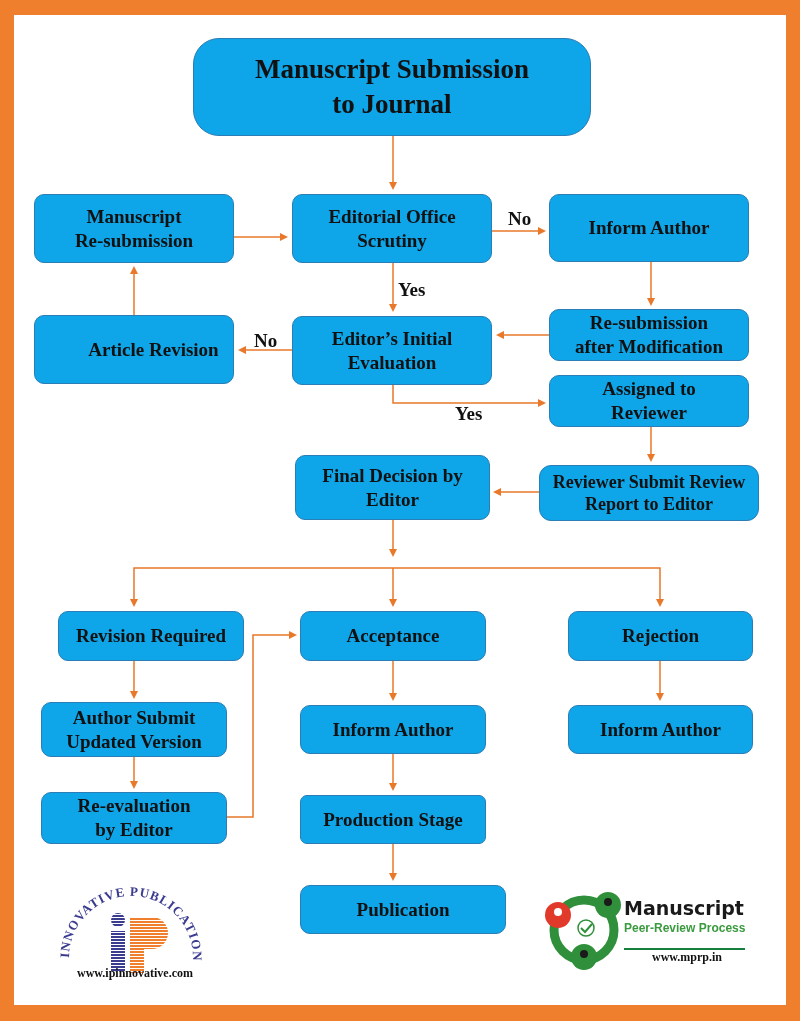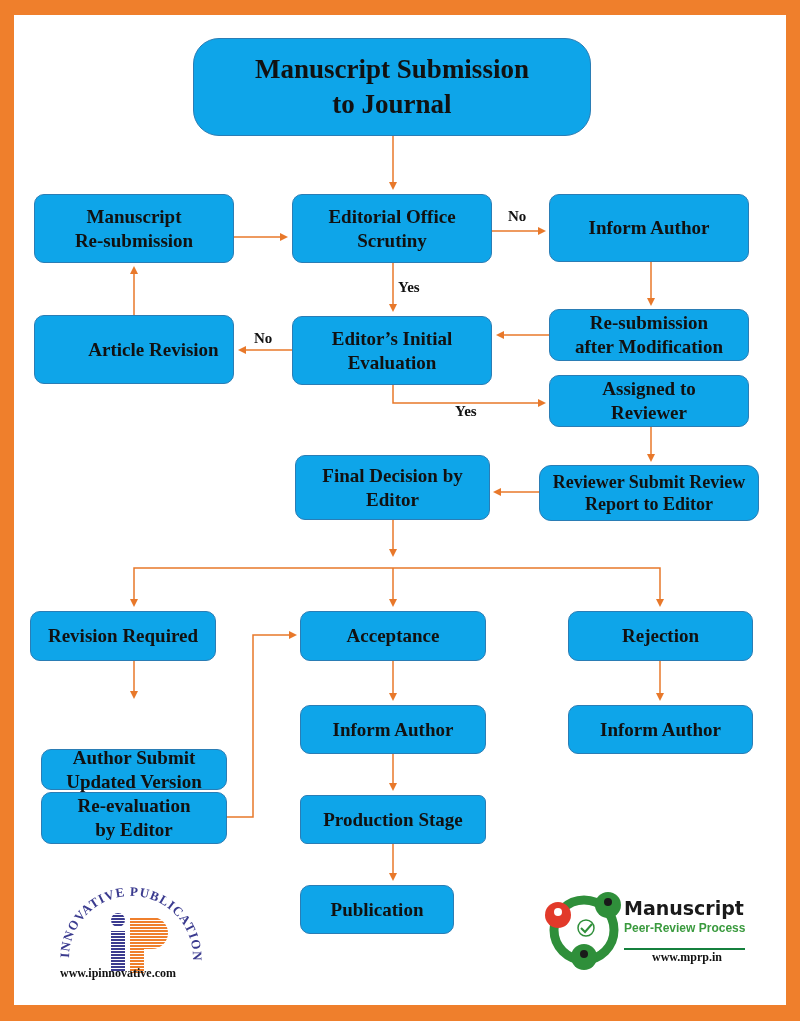--- a/index.html
+++ b/index.html
@@ -10,7 +10,7 @@
          font-size: 19px; line-height: 1.25; white-space: pre-line; }
   .box.title { border-radius: 26px; font-size: 27px; line-height: 1.3; }
   svg.arrows { position: absolute; left: 0; top: 0; width: 800px; height: 1021px; }
-  .lbl { position: absolute; font-weight: bold; font-size: 15px; color: #111; }
+  .lbl { position: absolute; font-weight: bold; font-size: 19px; color: #111; }
   .logo-ip { position: absolute; left: 55px; top: 870px; width: 150px; height: 115px; }
   .ip-url { position: absolute; left: 60px; top: 966px; font-size: 12px; font-weight: bold; color: #111; width: 150px; text-align: left; }
   .mprp { position: absolute; left: 540px; top: 885px; width: 230px; height: 90px; }

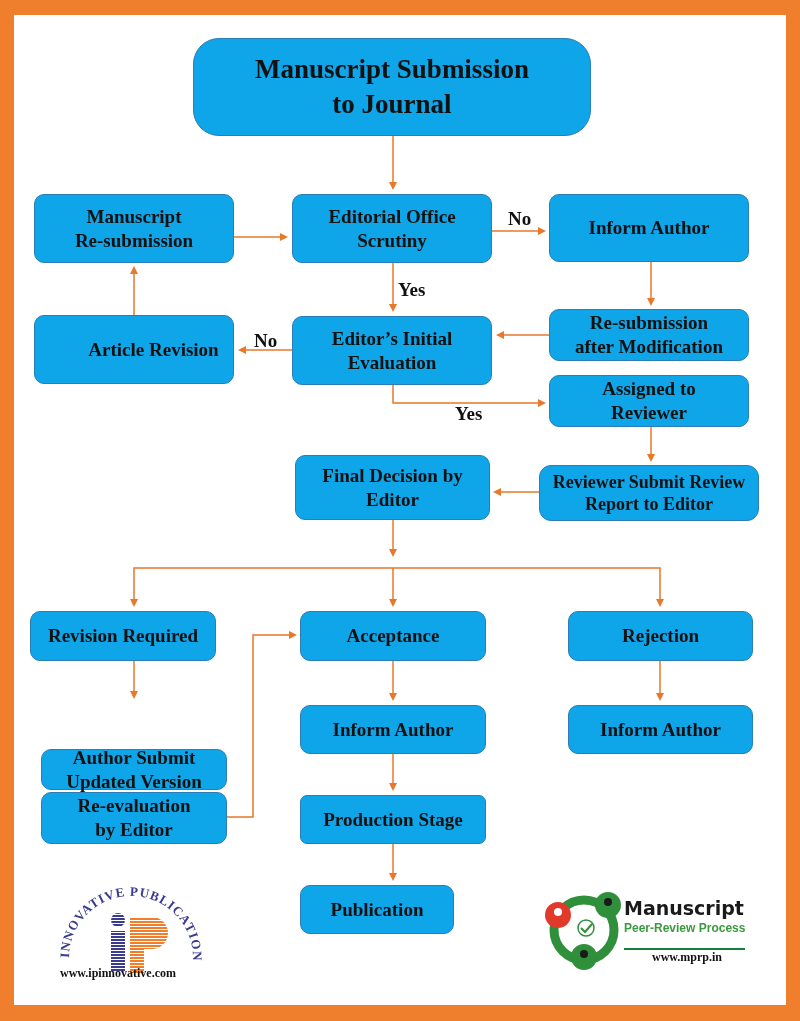--- a/index.html
+++ b/index.html
@@ -73,7 +73,7 @@
 Editor</div>
 <div class="box" style="left:539px;top:465px;width:220px;height:56px;font-size:18px;border-radius:12px;">Reviewer Submit Review
 Report to Editor</div>
-<div class="box" style="left:30px;top:611px;width:186px;height:50px;">Revision Required</div>
+<div class="box" style="left:58px;top:611px;width:186px;height:50px;">Revision Required</div>
 <div class="box" style="left:300px;top:611px;width:186px;height:50px;">Acceptance</div>
 <div class="box" style="left:568px;top:611px;width:185px;height:50px;">Rejection</div>
 <div class="box" style="left:41px;top:702px;width:186px;height:41px;margin-top:47px;">Author Submit

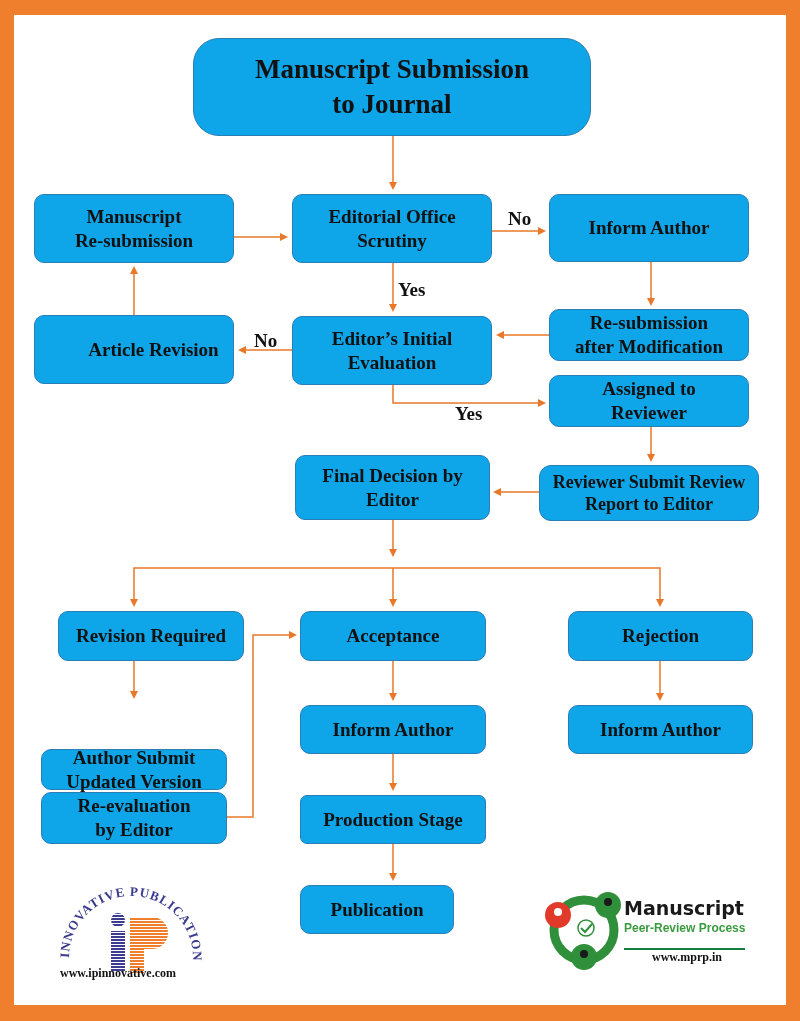--- a/index.html
+++ b/index.html
@@ -76,7 +76,7 @@
 <div class="box" style="left:58px;top:611px;width:186px;height:50px;">Revision Required</div>
 <div class="box" style="left:300px;top:611px;width:186px;height:50px;">Acceptance</div>
 <div class="box" style="left:568px;top:611px;width:185px;height:50px;">Rejection</div>
-<div class="box" style="left:41px;top:702px;width:186px;height:41px;margin-top:47px;">Author Submit
+<div class="box" style="left:41px;top:702px;width:186px;height:55px;">Author Submit
 Updated Version</div>
 <div class="box" style="left:300px;top:705px;width:186px;height:49px;">Inform Author</div>
 <div class="box" style="left:568px;top:705px;width:185px;height:49px;">Inform Author</div>

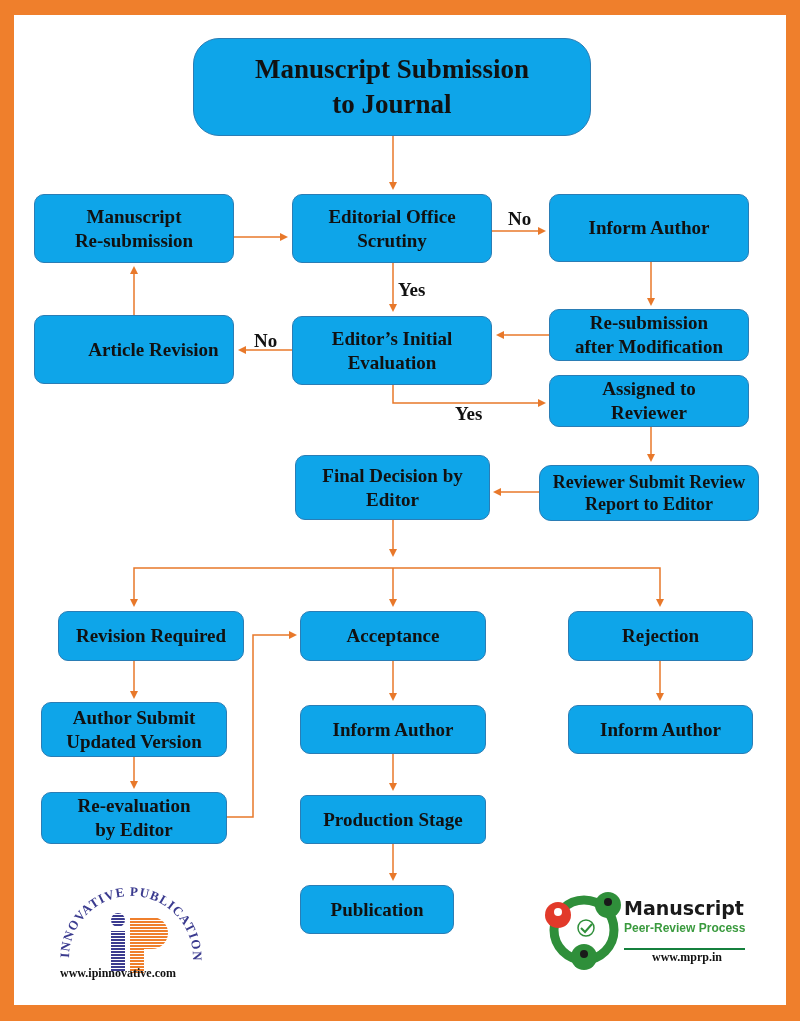--- a/index.html
+++ b/index.html
@@ -83,7 +83,7 @@
 <div class="box" style="left:41px;top:792px;width:186px;height:52px;">Re-evaluation
 by Editor</div>
 <div class="box" style="left:300px;top:795px;width:186px;height:49px;border-radius:7px;">Production Stage</div>
-<div class="box" style="left:300px;top:885px;width:154px;height:49px;">Publication</div>
+<div class="box" style="left:300px;top:885px;width:206px;height:49px;">Publication</div>
 
 <div class="lbl" style="left:508px;top:208px;">No</div>
 <div class="lbl" style="left:398px;top:279px;">Yes</div>

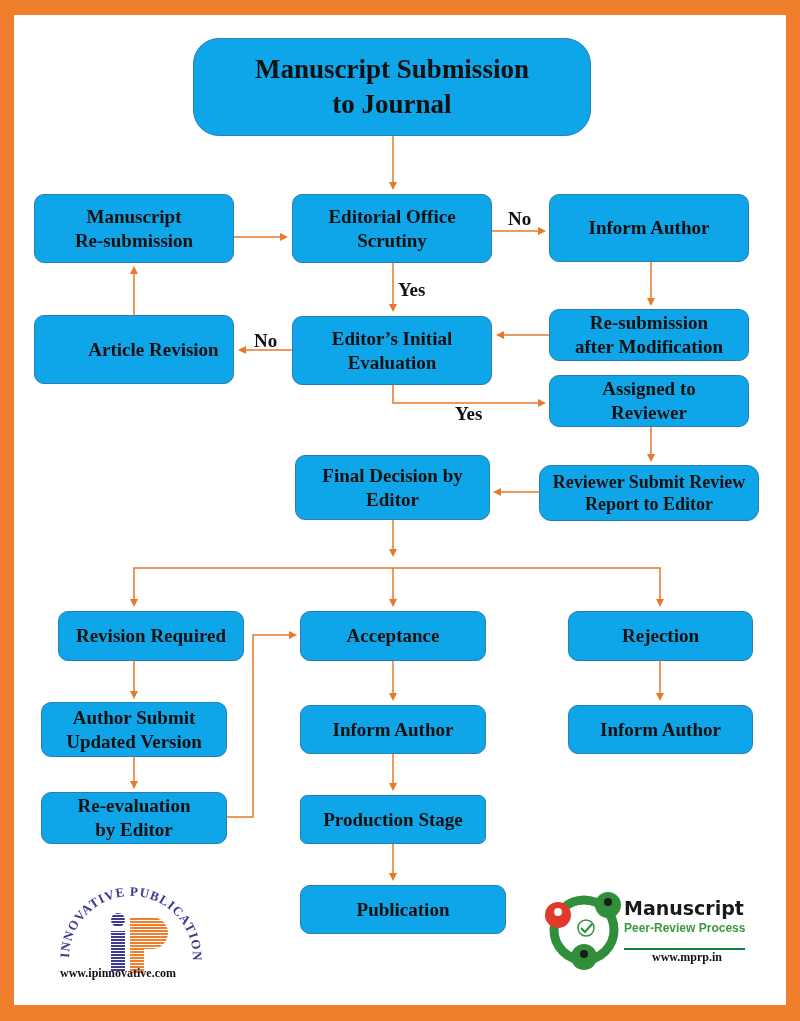--- a/index.html
+++ b/index.html
@@ -12,7 +12,7 @@
   svg.arrows { position: absolute; left: 0; top: 0; width: 800px; height: 1021px; }
   .lbl { position: absolute; font-weight: bold; font-size: 19px; color: #111; }
   .logo-ip { position: absolute; left: 55px; top: 870px; width: 150px; height: 115px; }
-  .ip-url { position: absolute; left: 60px; top: 966px; font-size: 12px; font-weight: bold; color: #111; width: 150px; text-align: left; }
+  .ip-url { position: absolute; left: 60px; top: 966px; font-size: 12px; font-weight: bold; color: #111; width: 150px; text-align: center; }
   .mprp { position: absolute; left: 540px; top: 885px; width: 230px; height: 90px; }
   .mprp-title { position: absolute; left: 624px; top: 897px; font-family: "DejaVu Sans", sans-serif; font-weight: bold; font-size: 19px; color: #1a1a1a; }
   .mprp-sub { position: absolute; left: 624px; top: 921px; font-family: "Liberation Sans", sans-serif; font-weight: bold; font-size: 12px; color: #3a9a3e; border-bottom: 2px solid #15803d; padding-bottom: 13px; }

